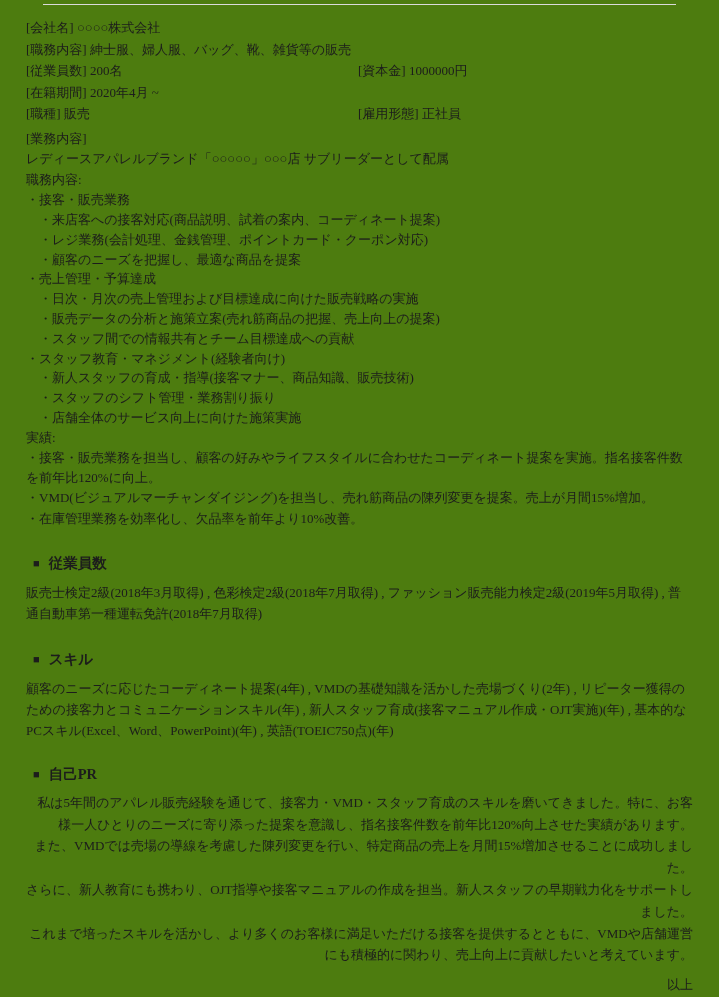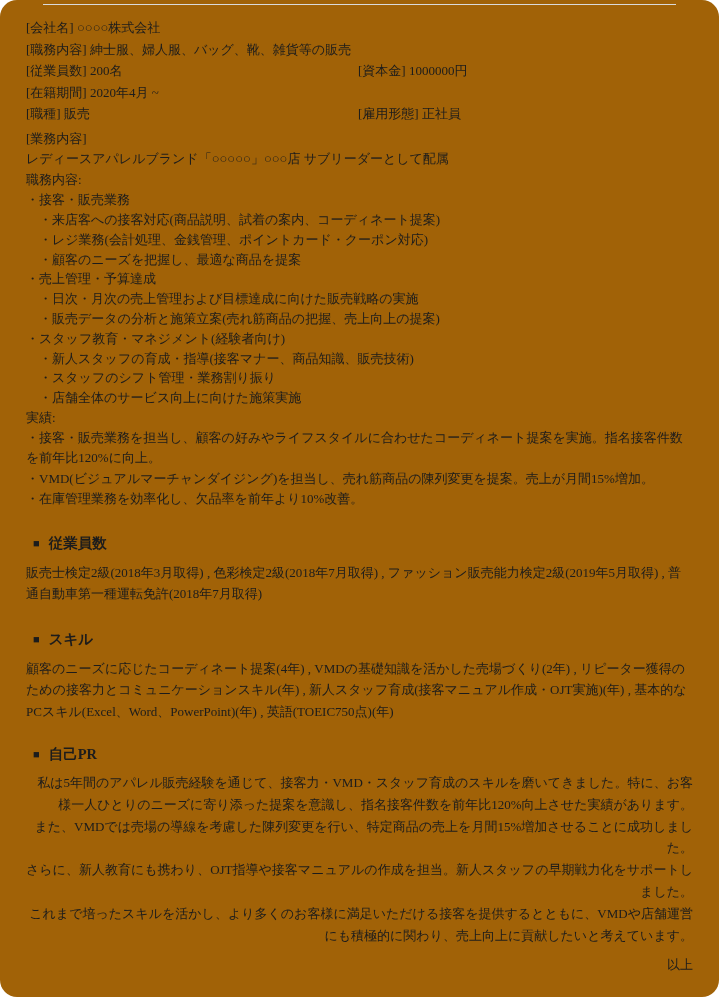--- a/index.html
+++ b/index.html
@@ -6,11 +6,10 @@
   .page {
     position:relative;
     width:719px; height:997px;
-    background:#a16207;
+    background:#4d7c0f;
     font-family:"Liberation Serif","DejaVu Serif",serif;
     color:#1c1c1c;
     overflow:hidden;
-    border-radius:17px;
   }
   .top-divider {
     position:absolute; top:4px; left:43px; width:633px; height:1px;

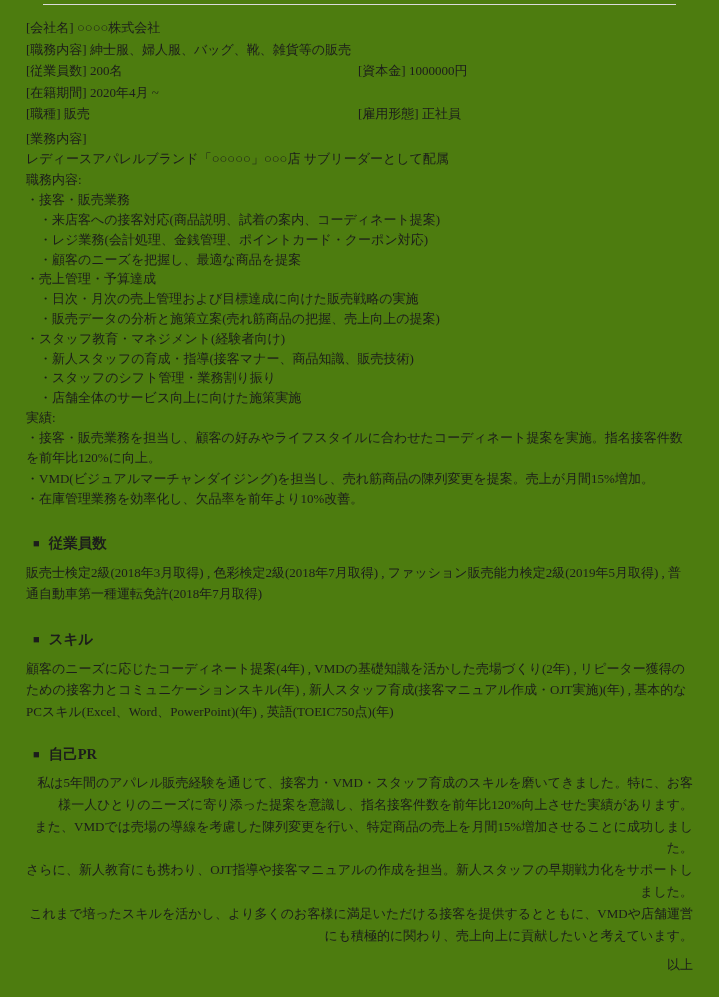--- a/index.html
+++ b/index.html
@@ -78,6 +78,7 @@
         <div class="duty lvl1">・売上管理・予算達成</div>
         <div class="duty lvl2">・日次・月次の売上管理および目標達成に向けた販売戦略の実施</div>
         <div class="duty lvl2">・販売データの分析と施策立案(売れ筋商品の把握、売上向上の提案)</div>
+        <div class="duty lvl2">・スタッフ間での情報共有とチーム目標達成への貢献</div>
         <div class="duty lvl1">・スタッフ教育・マネジメント(経験者向け)</div>
         <div class="duty lvl2">・新人スタッフの育成・指導(接客マナー、商品知識、販売技術)</div>
         <div class="duty lvl2">・スタッフのシフト管理・業務割り振り</div>

